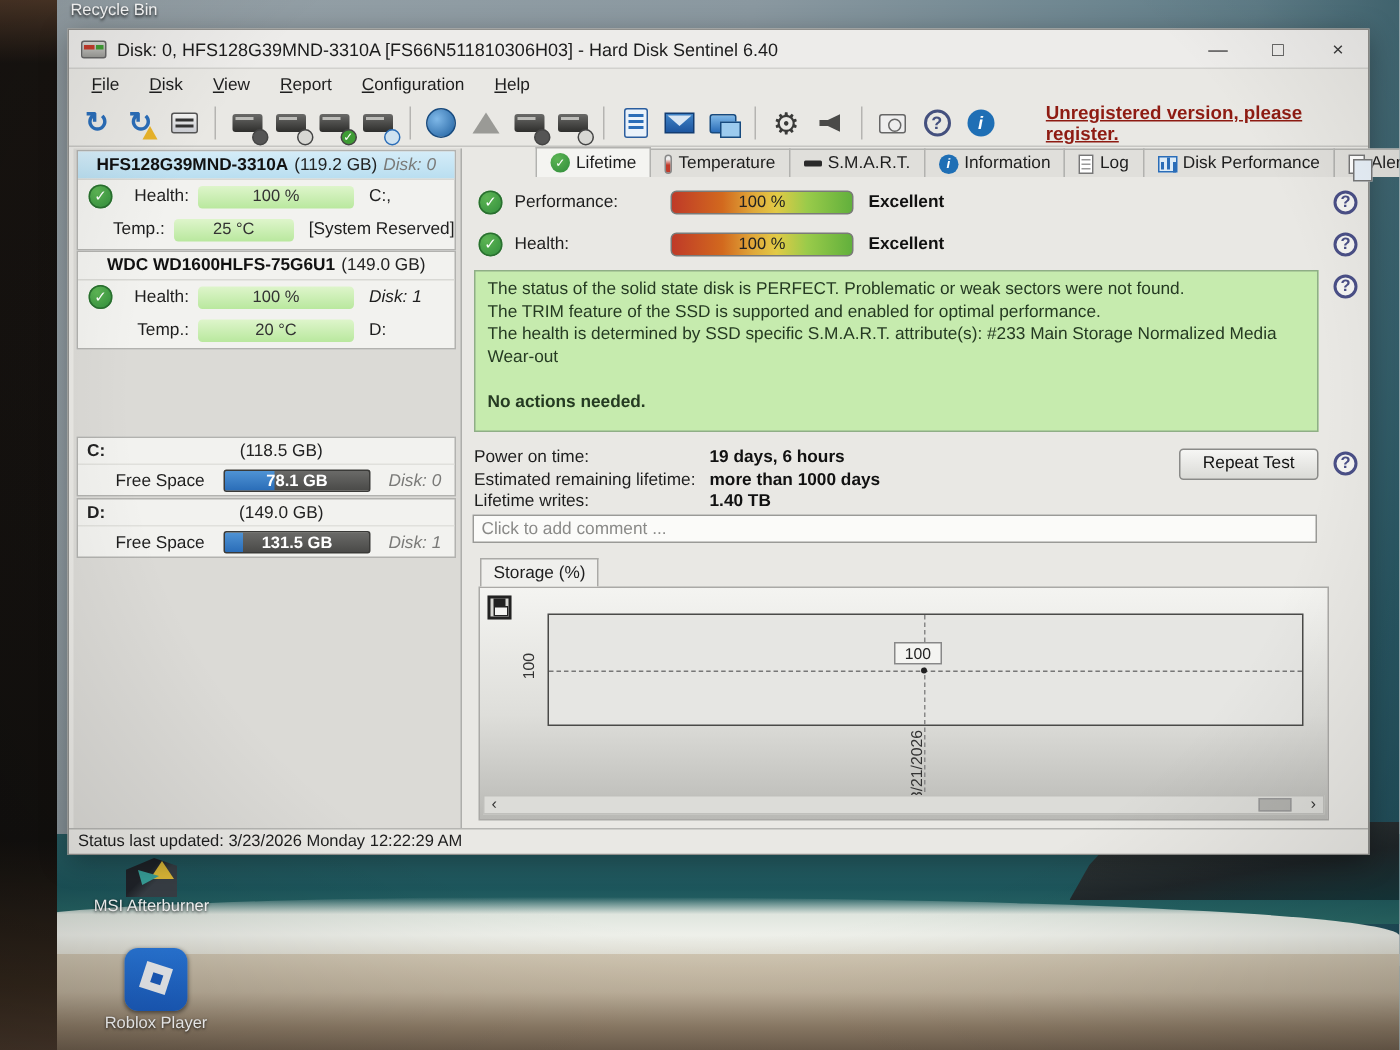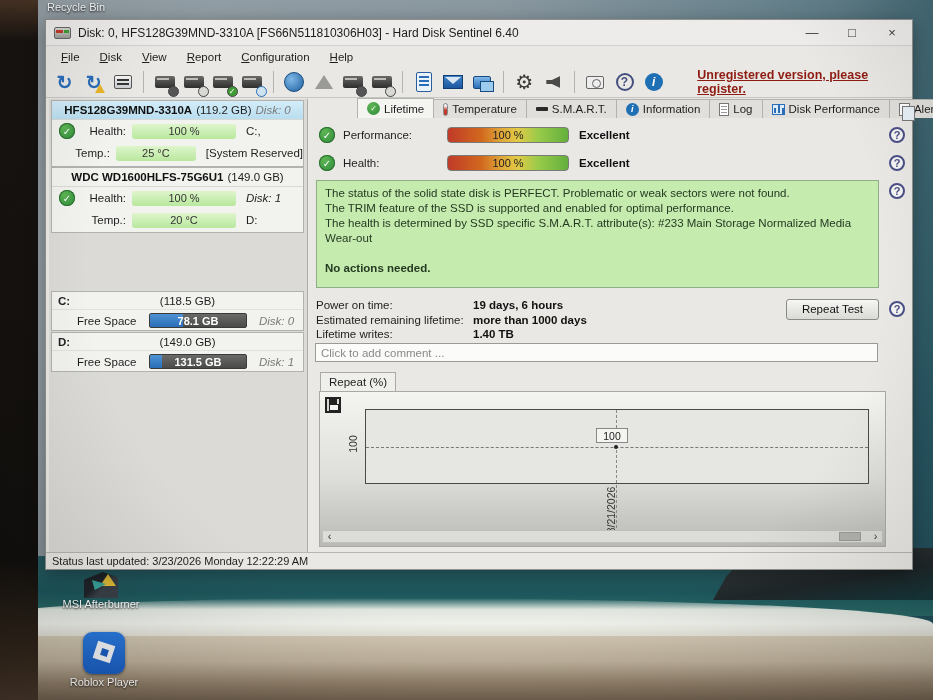--- a/index.html
+++ b/index.html
@@ -491,7 +491,7 @@
 
     <input class="comment-box" placeholder="Click to add comment ..." style="">
 
-    <div class="chart-tab">Repeat (%)</div>
+    <div class="chart-tab">Storage (%)</div>
     <div class="chart-panel">
       <div class="save-icon"></div>
       <div class="ylabel">100</div>

